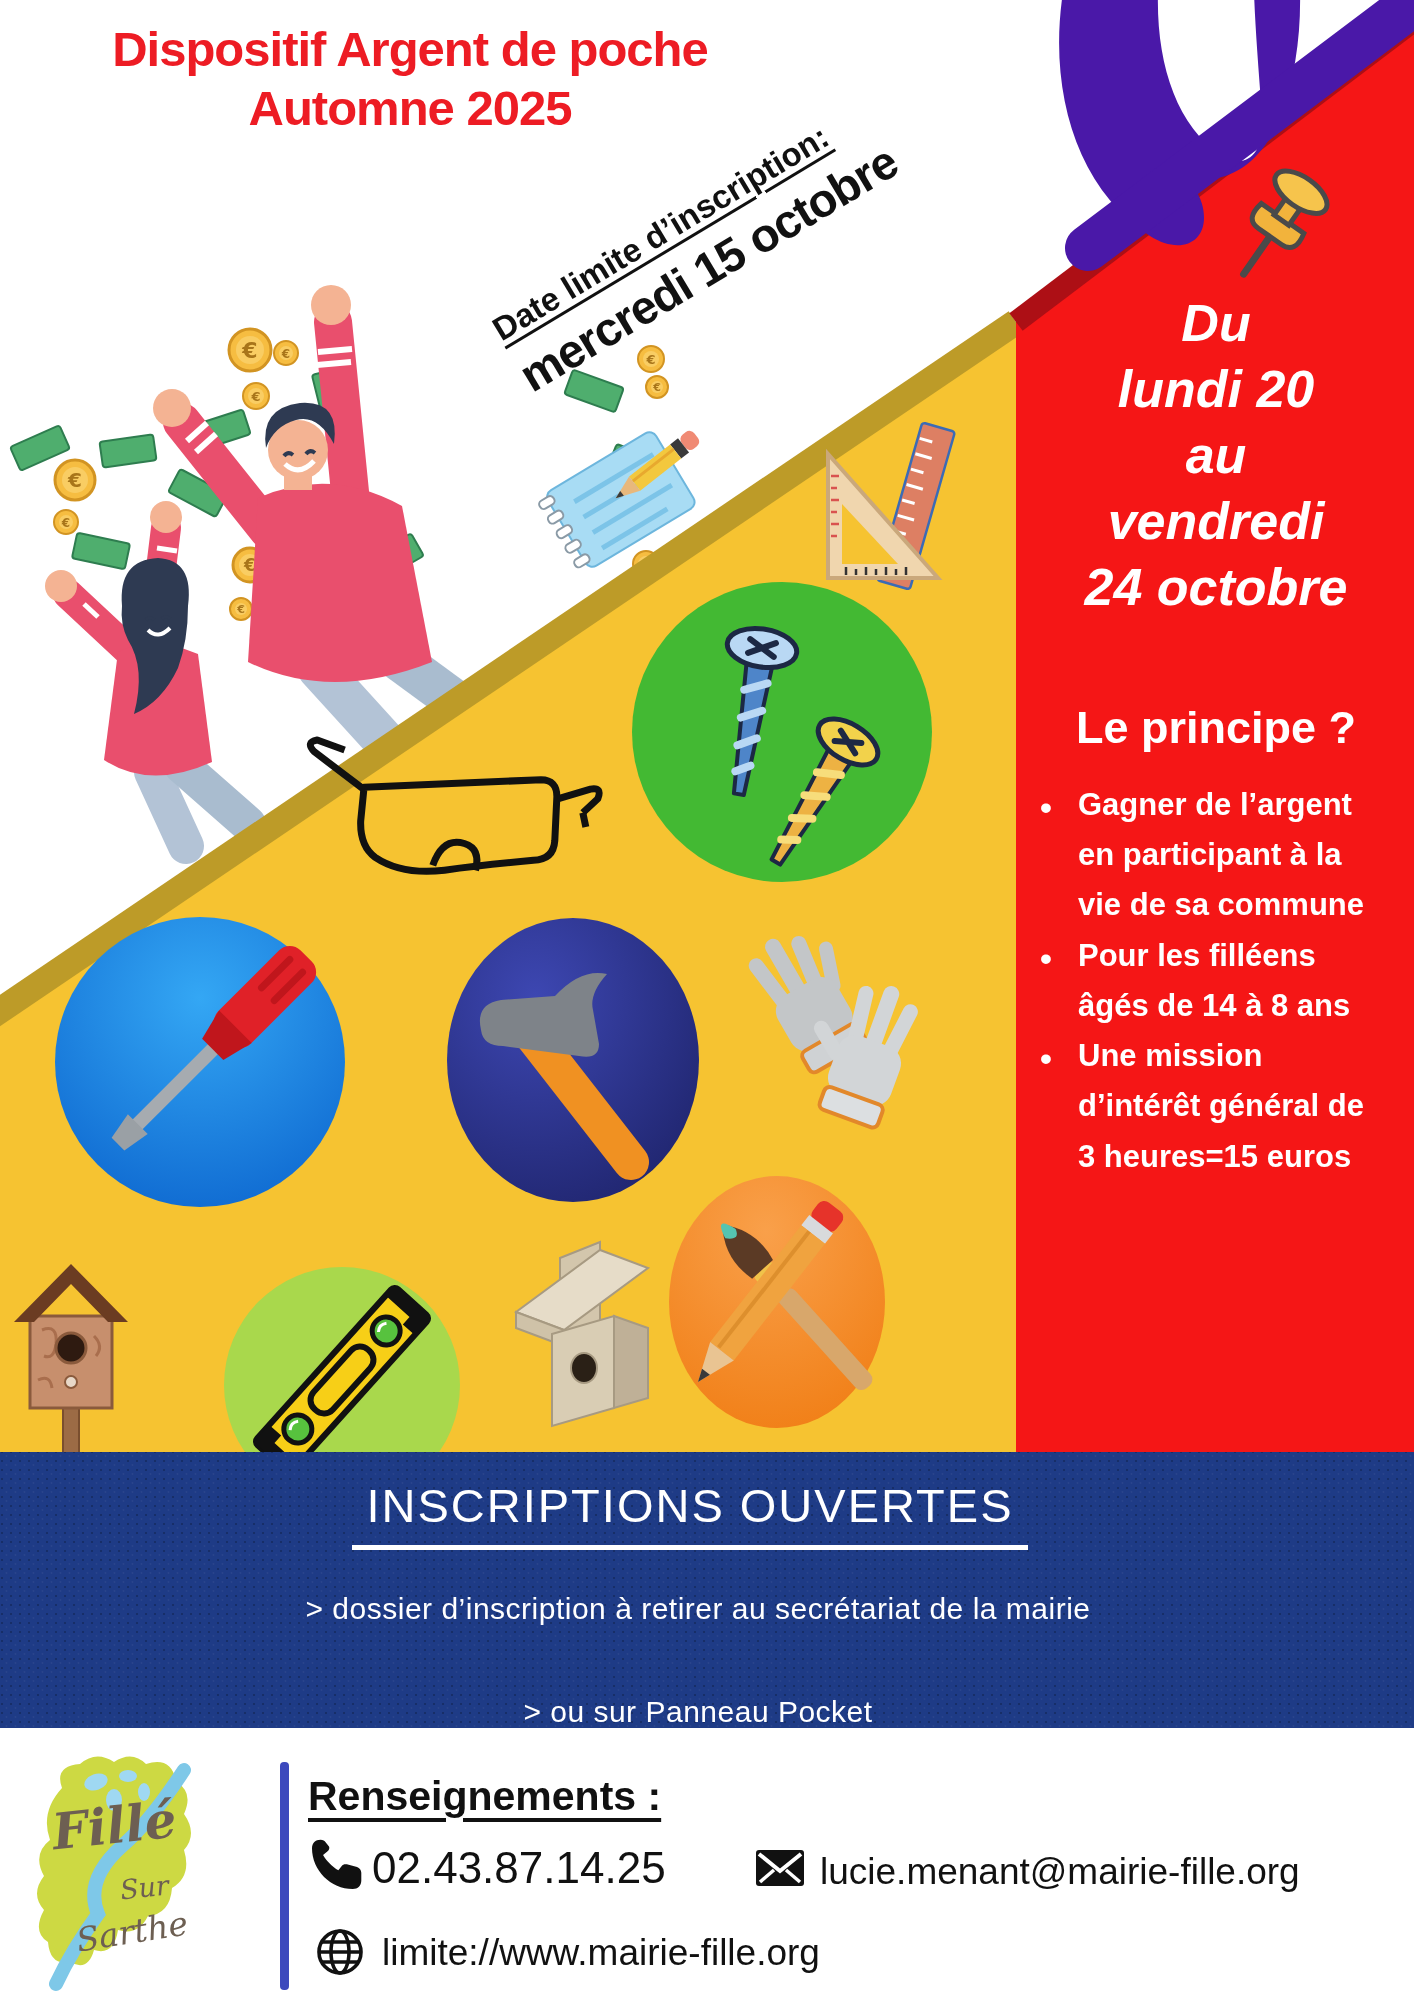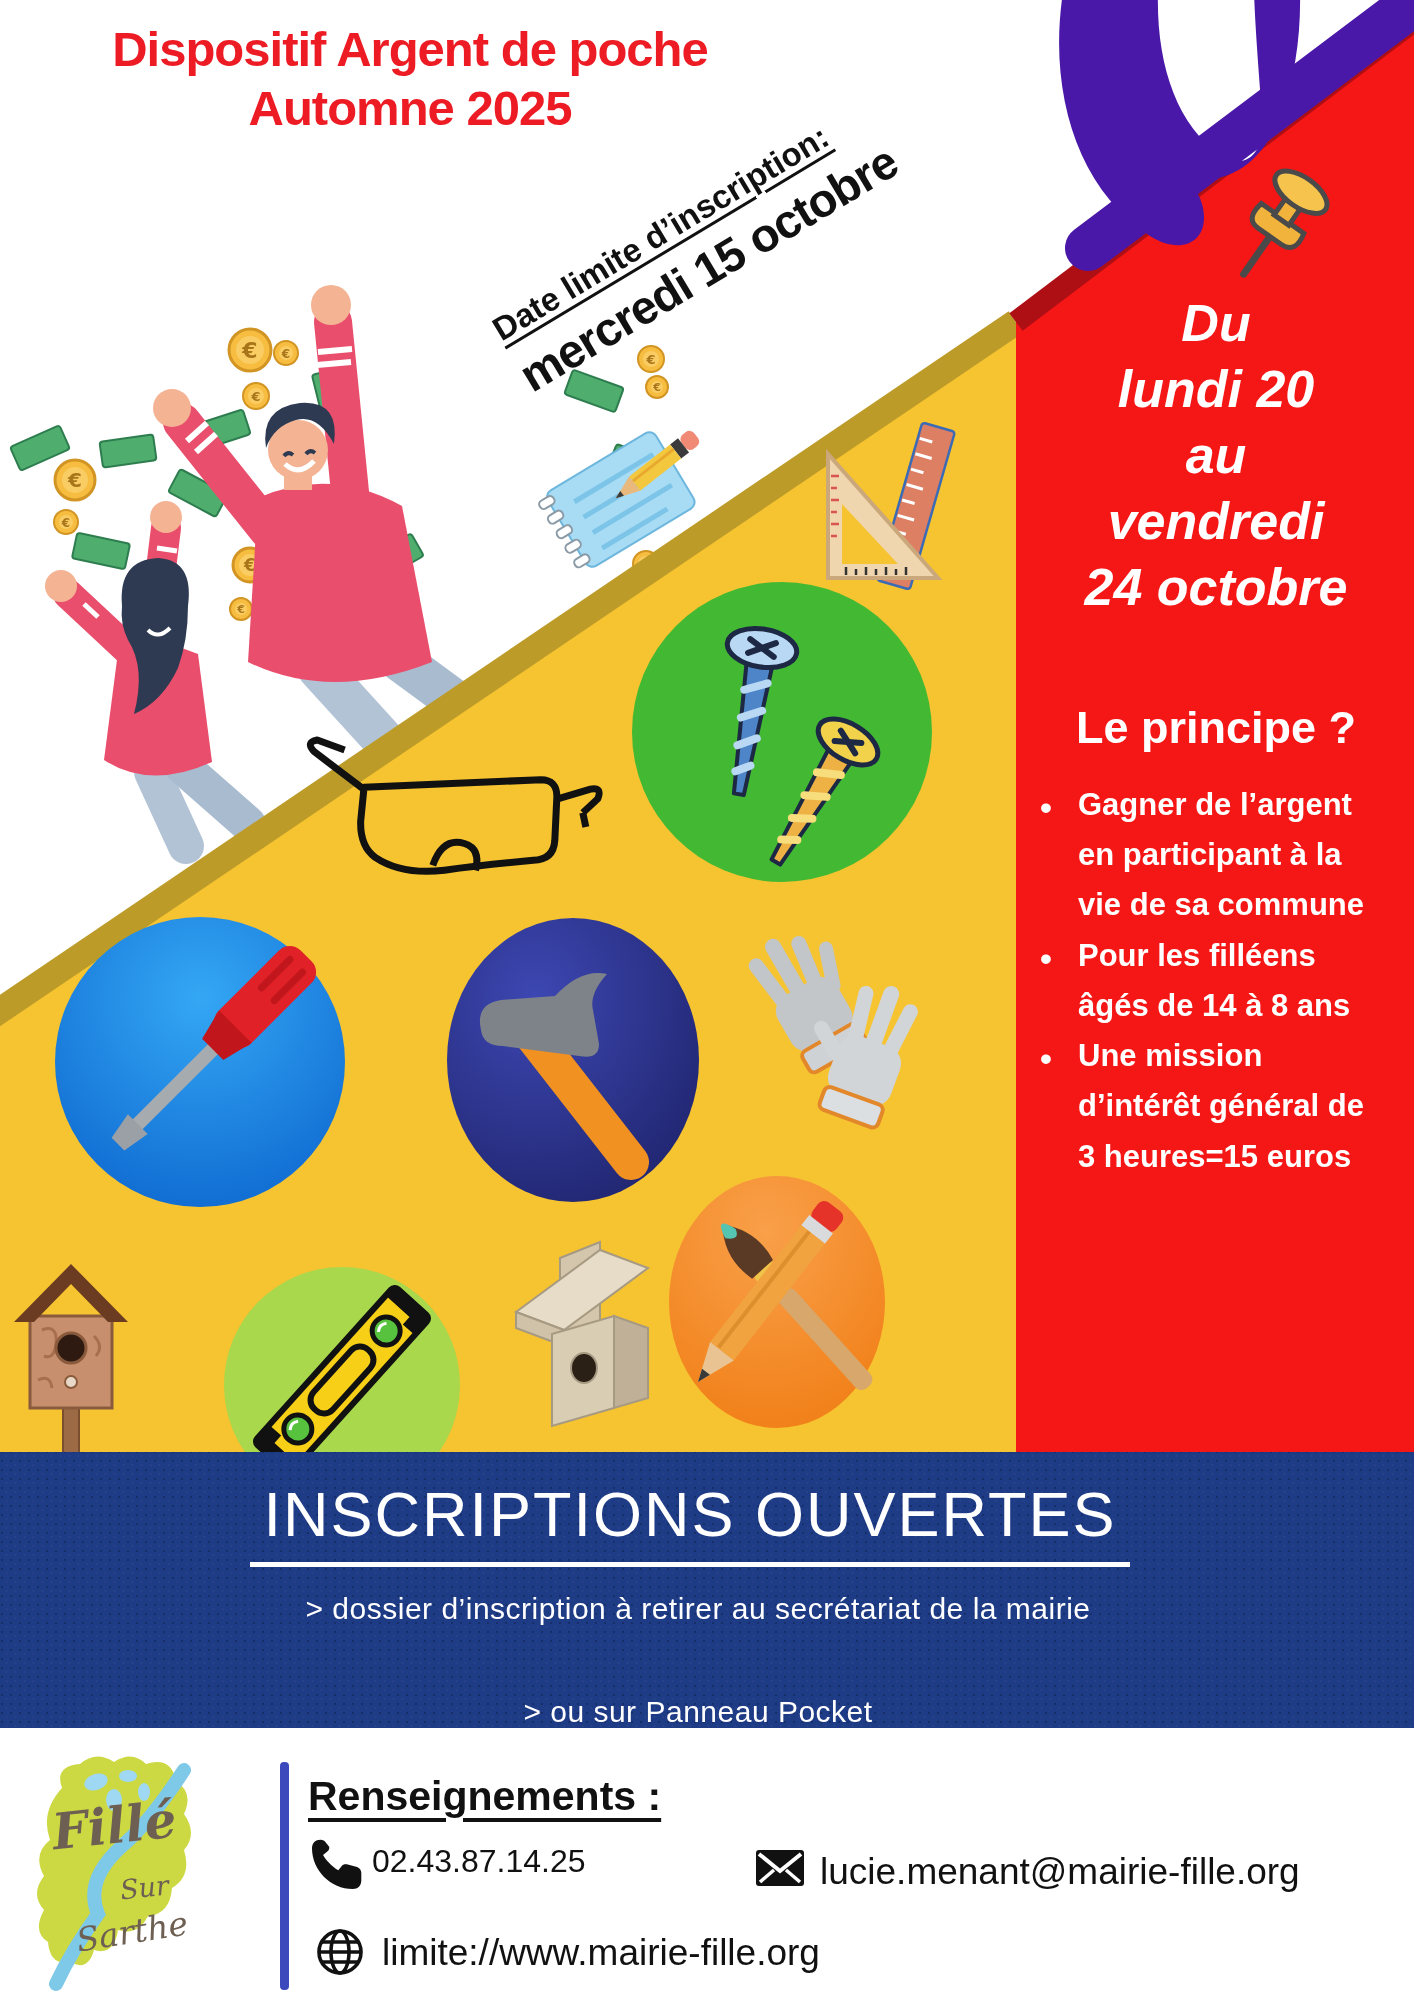--- a/index.html
+++ b/index.html
@@ -28,7 +28,7 @@
 
   
   .banner-h{left:0;top:1478px;width:1380px;text-align:center;color:#fff;}
-  .banner-h span{display:inline-block;font-size:63px;font-weight:400;letter-spacing:2px;
+  .banner-h span{display:inline-block;font-size:47px;font-weight:400;letter-spacing:2px;
                  border-bottom:5px solid #fff;padding:0 14px 12px 14px;}
   .banner-line{left:0;width:1380px;text-align:center;color:#fff;font-size:30px;font-weight:400;letter-spacing:.5px;padding-left:8px;}
   .bl1{top:1592px;} .bl2{top:1644px;} .bl3{top:1695px;}

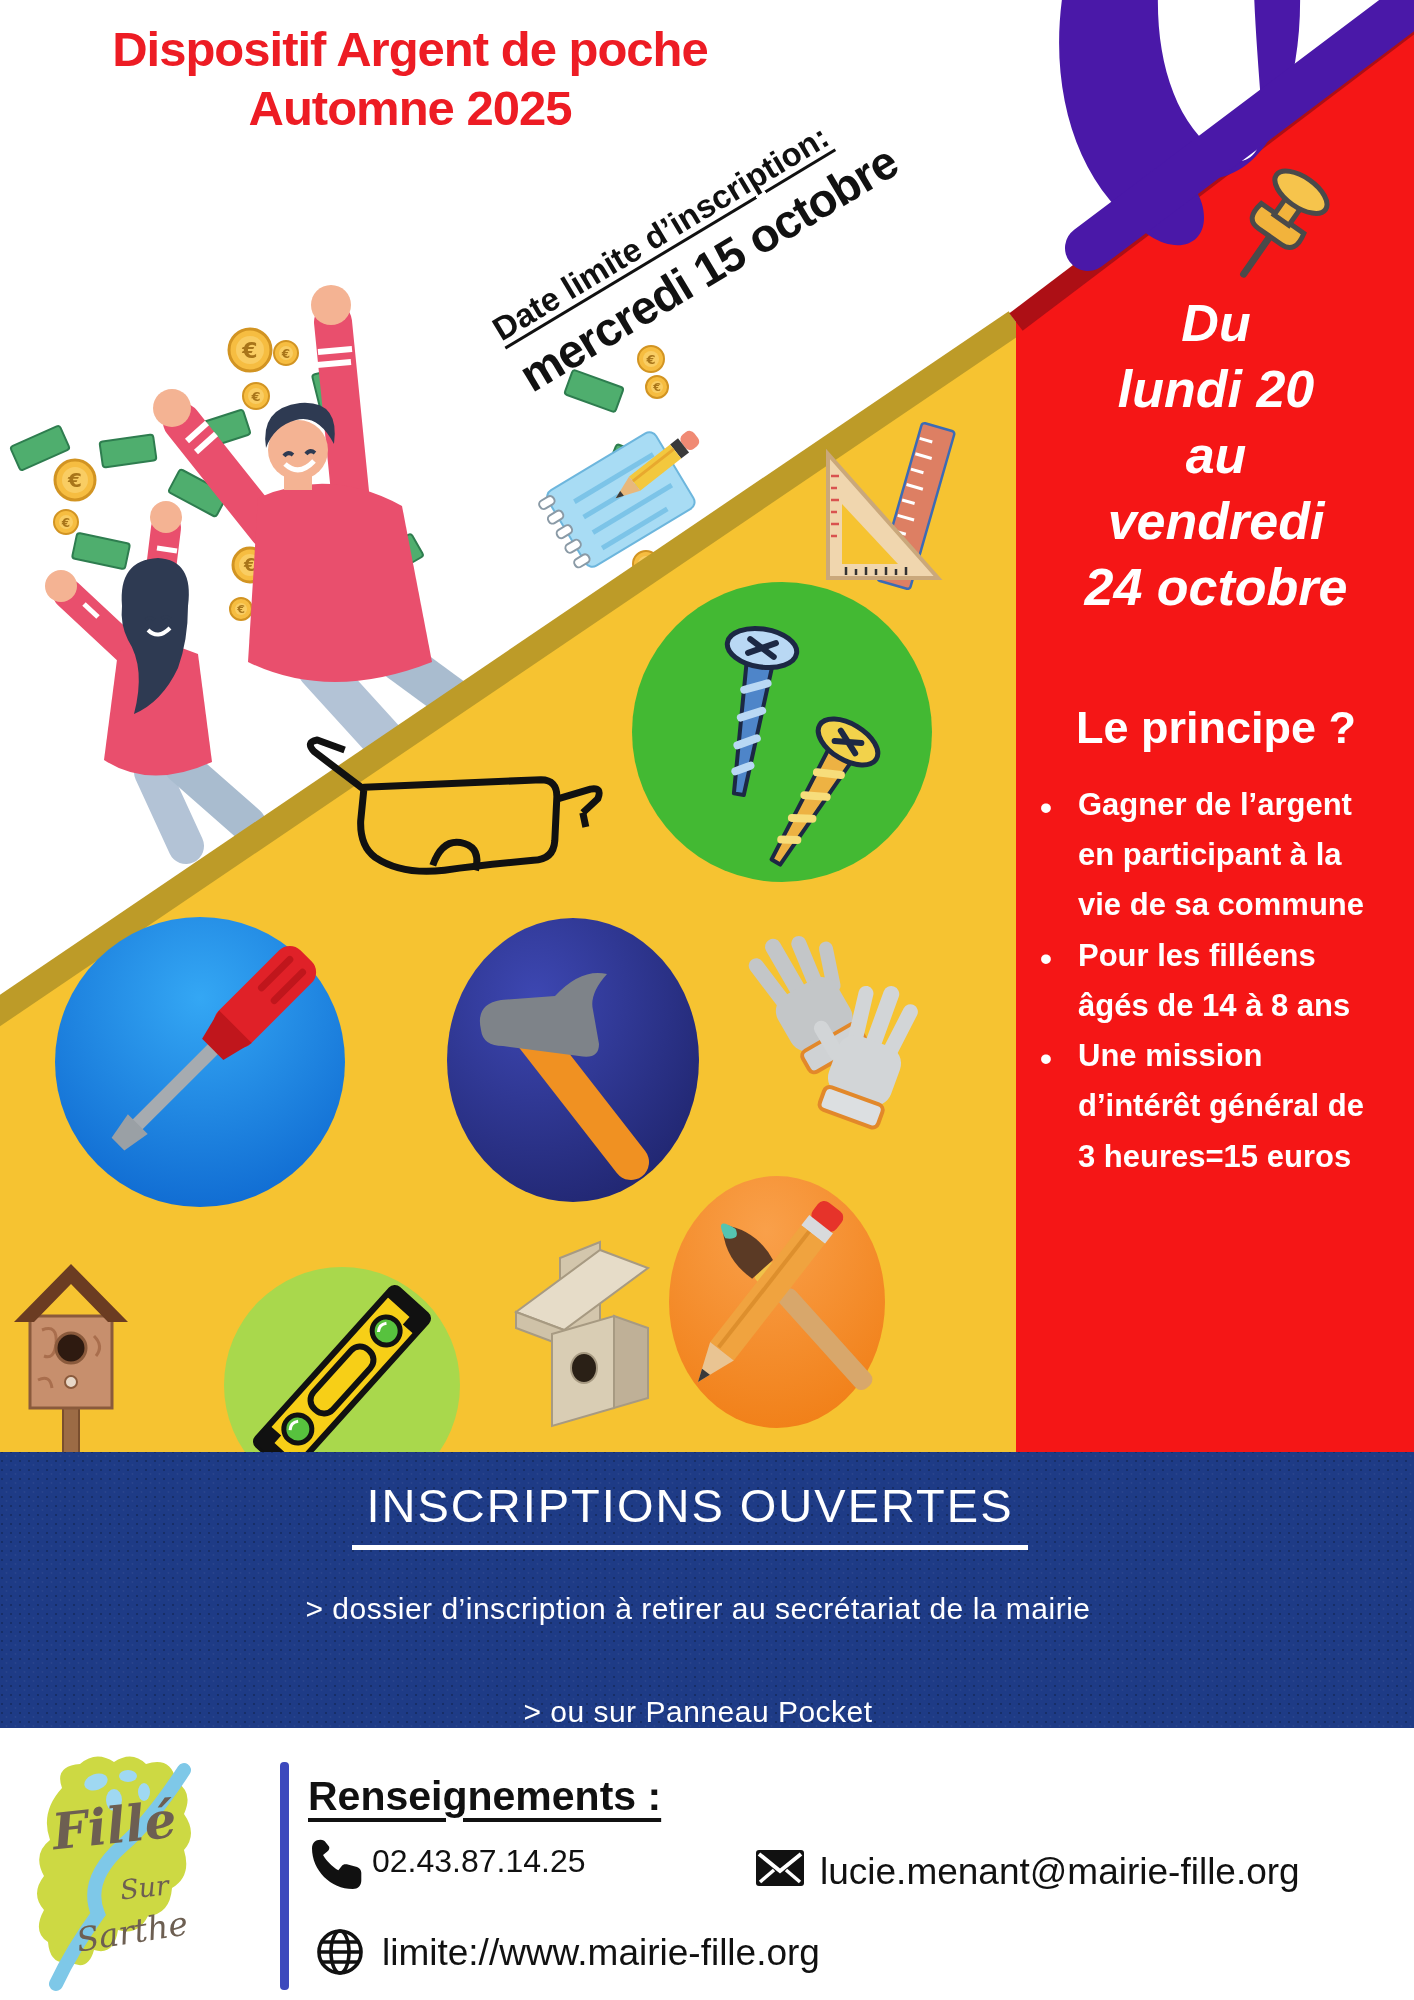--- a/index.html
+++ b/index.html
@@ -36,7 +36,7 @@
   
   .contact-h{left:308px;top:1773px;color:#111;font-size:41px;font-weight:700;
              text-decoration:underline;text-decoration-thickness:4px;text-underline-offset:8px;}
-  .phone-txt{left:372px;top:1843px;color:#111;font-size:32px;}
+  .phone-txt{left:372px;top:1843px;color:#111;font-size:44px;}
   .email-txt{left:820px;top:1851px;color:#111;font-size:37px;}
   .web-txt{left:382px;top:1932px;color:#111;font-size:37px;}
   .logo-t{color:#6d5f52;font-family:"DejaVu Serif",serif;font-style:italic;}

